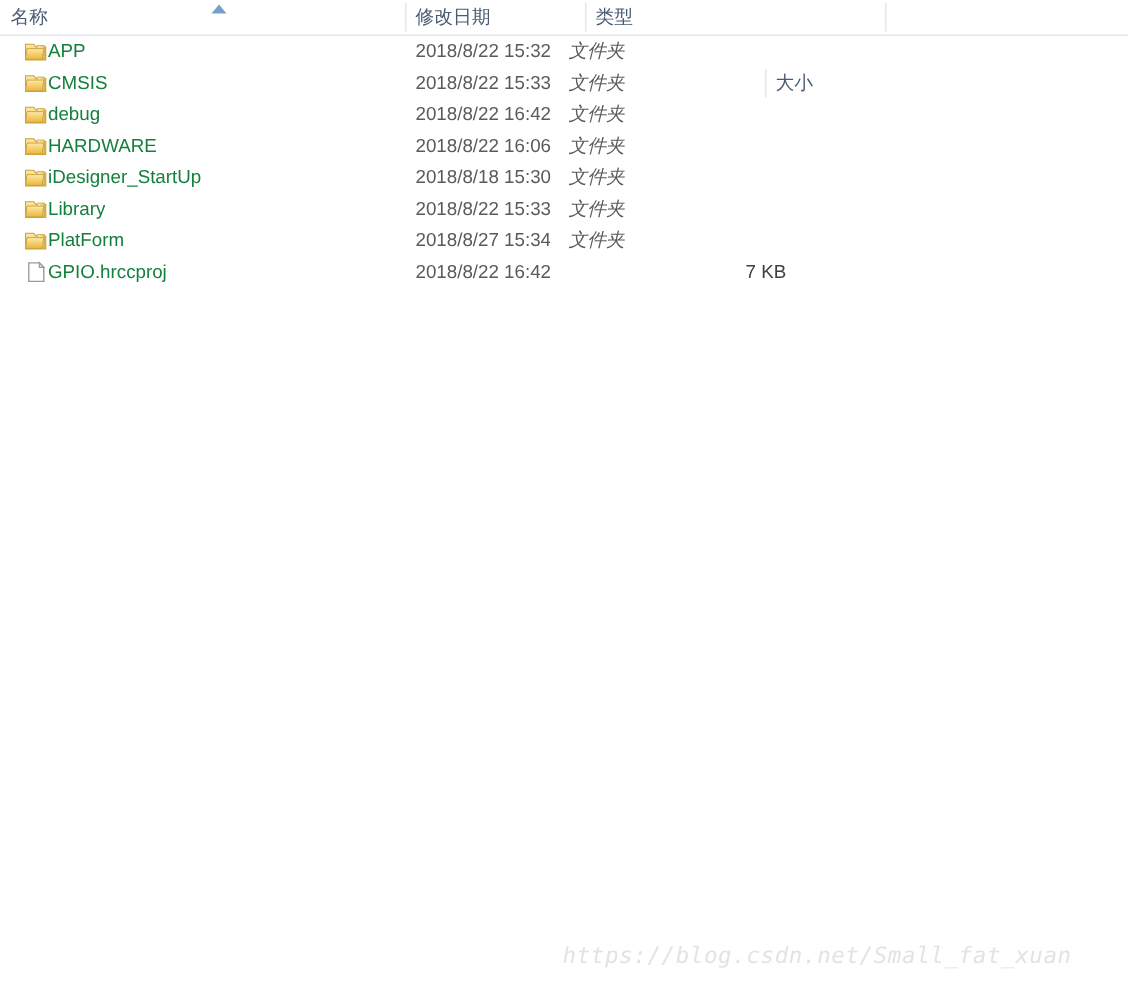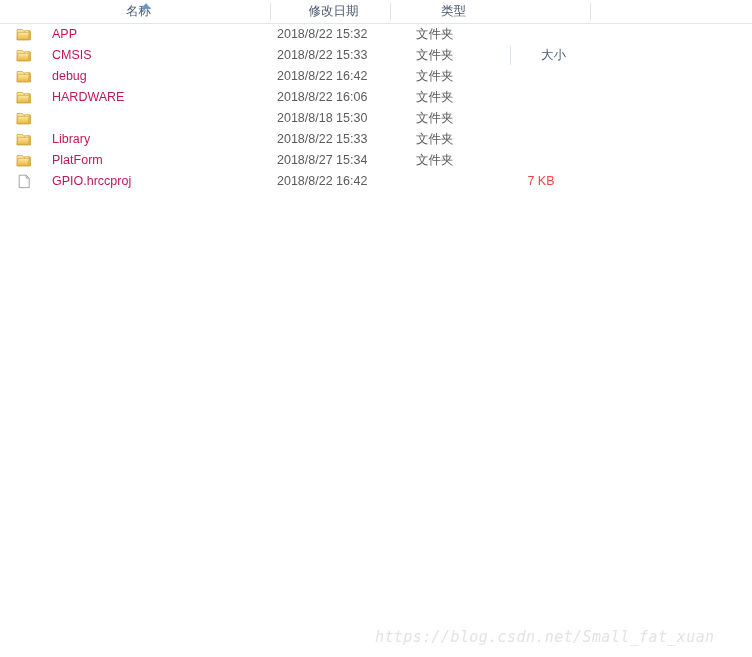--- a/index.html
+++ b/index.html
@@ -43,7 +43,6 @@
     overflow: hidden;
     padding-left: 7px;
     box-sizing: border-box;
-    text-align: center;
   }
   .col-head.has-divider::before {
     content: "";

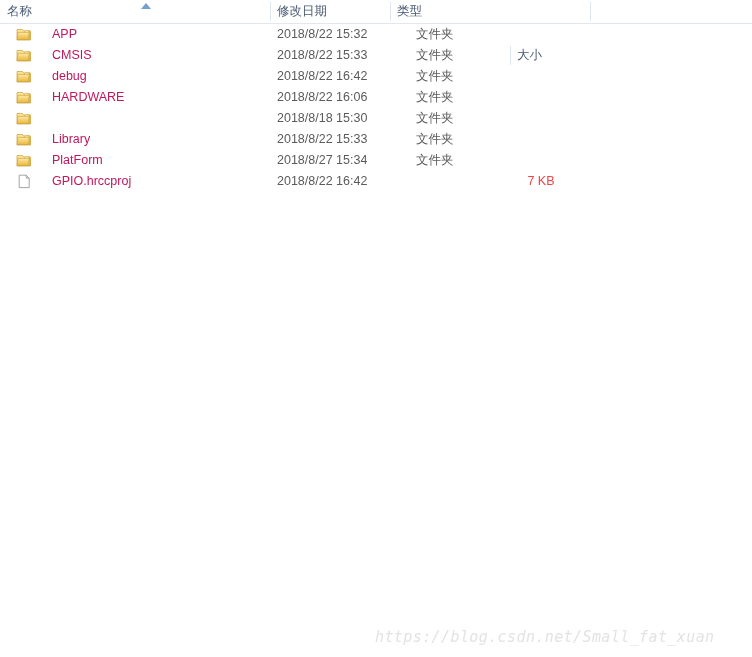--- a/index.html
+++ b/index.html
@@ -101,8 +101,8 @@
     overflow: hidden;
   }
   .cell-name {
-    left: 52px;
-    color: #be185d;
+    left: 32px;
+    color: #15803d;
     max-width: 225px;
   }
   .cell-date {

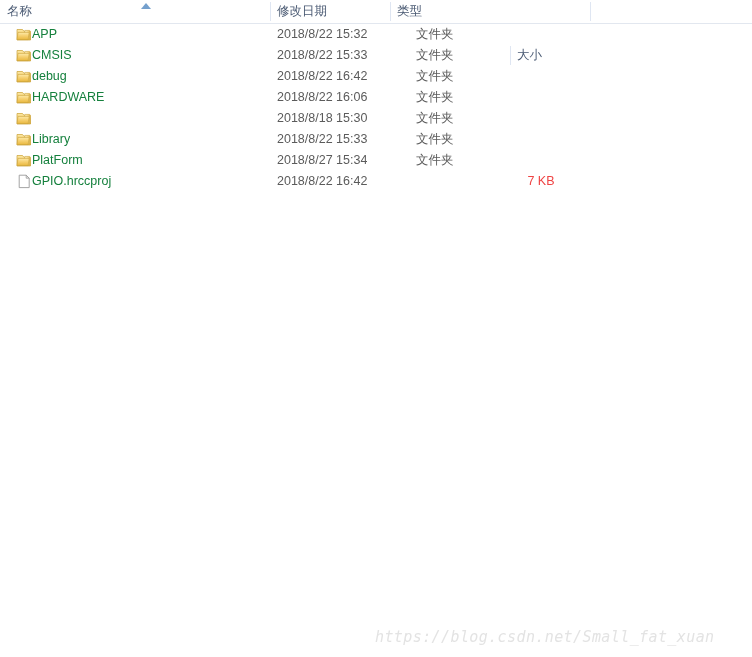--- a/index.html
+++ b/index.html
@@ -110,8 +110,9 @@
     color: #5b5b5b;
   }
   .cell-type {
-    left: 416px;
+    left: 379px;
     color: #5b5b5b;
+    font-style: italic;
   }
   .cell-size {
     left: 497px;

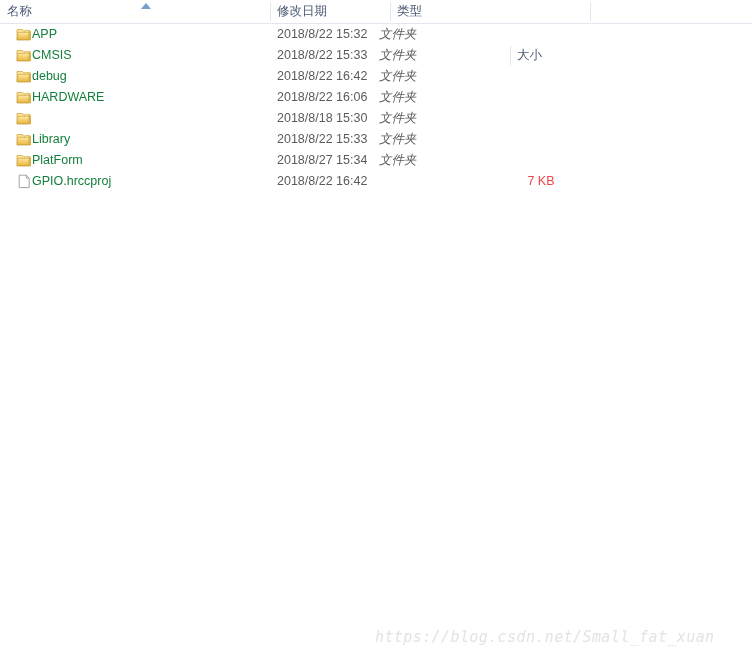--- a/index.html
+++ b/index.html
@@ -300,6 +300,7 @@
             <path d="M2 5.4 L13.2 5.4 L12.1 12.6 L1 12.6 Z" fill="url(#fg1)" stroke="#c9a23c" stroke-width=".6"></path>
           </svg>
         </div>
+        <div class="cell cell-name">iDesigner_StartUp</div>
         <div class="cell cell-date">2018/8/18 15:30</div>
         <div class="cell cell-type">文件夹</div>
         <div class="cell cell-size"></div>

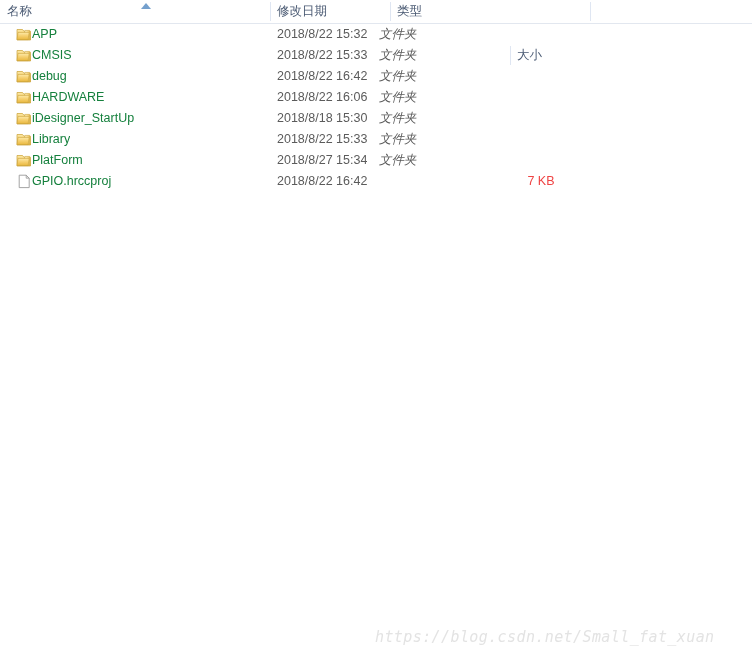--- a/index.html
+++ b/index.html
@@ -117,8 +117,8 @@
   .cell-size {
     left: 497px;
     width: 88px;
-    text-align: center;
-    color: #ef4444;
+    text-align: left;
+    color: #404040;
   }
 
   

